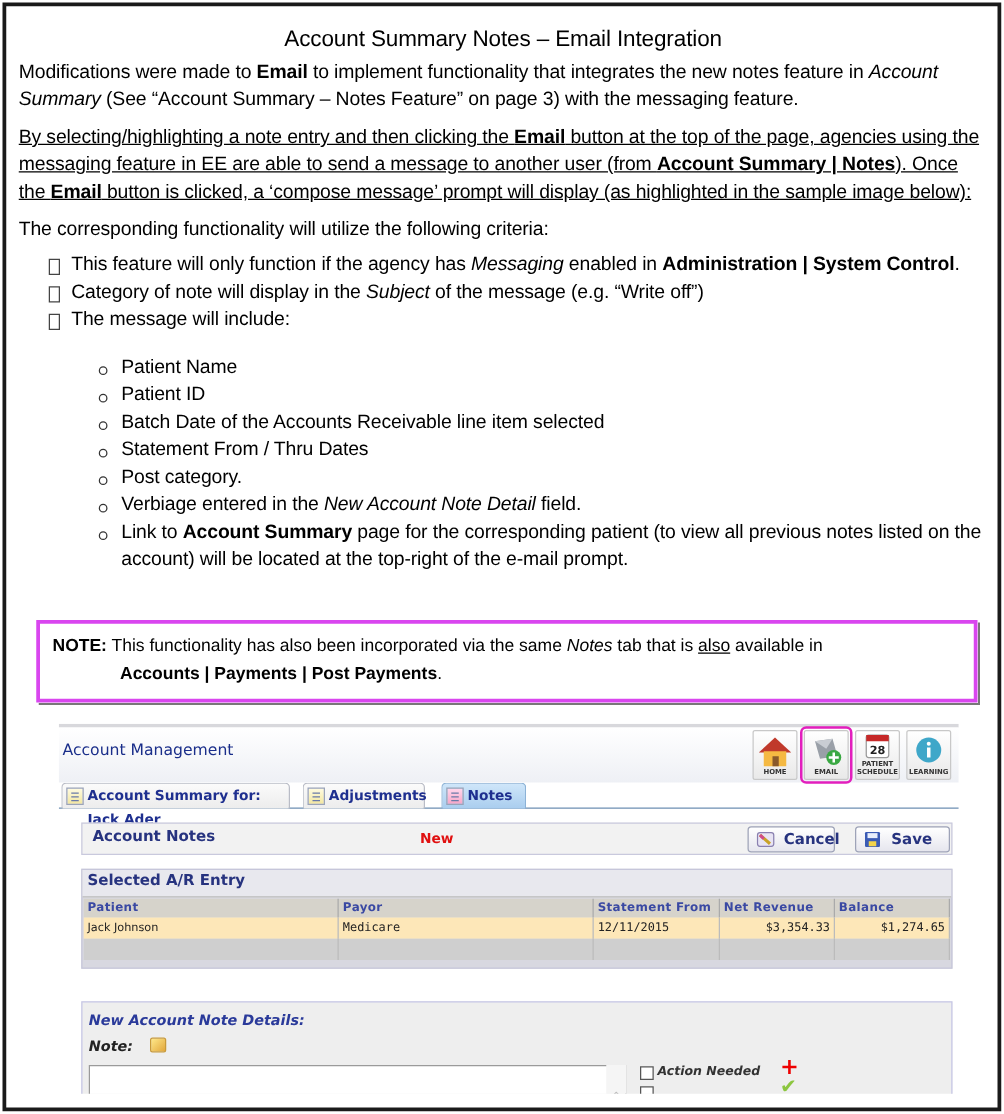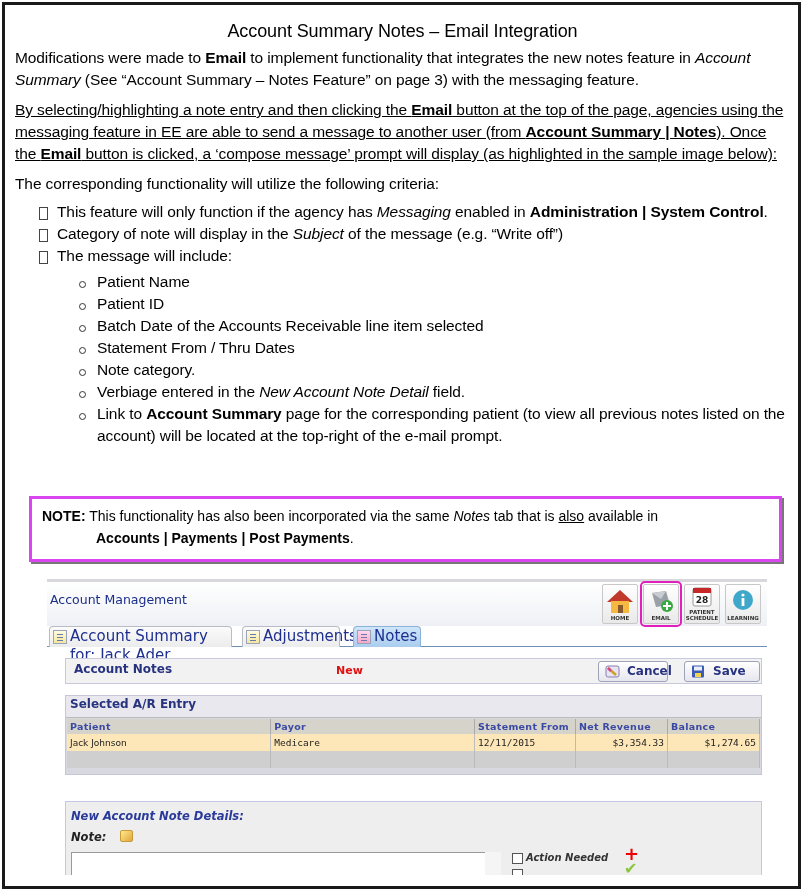--- a/index.html
+++ b/index.html
@@ -18,7 +18,7 @@
   b { font-weight: bold; }
   i { font-style: italic; }
   u { text-decoration: underline; }
-  ul.sq { list-style: none; margin: 6px 0 4px 0; padding: 0 0 0 24px; }
+  ul.sq { list-style: none; margin: 6px 0 16px 0; padding: 0 0 0 24px; }
   ul.sq > li { position: relative; padding-left: 18px; }
   ul.sq > li::before { content: ""; position: absolute; left: 0; top: 6px; width: 7px; height: 11px;
                        border: 1px solid #444; }

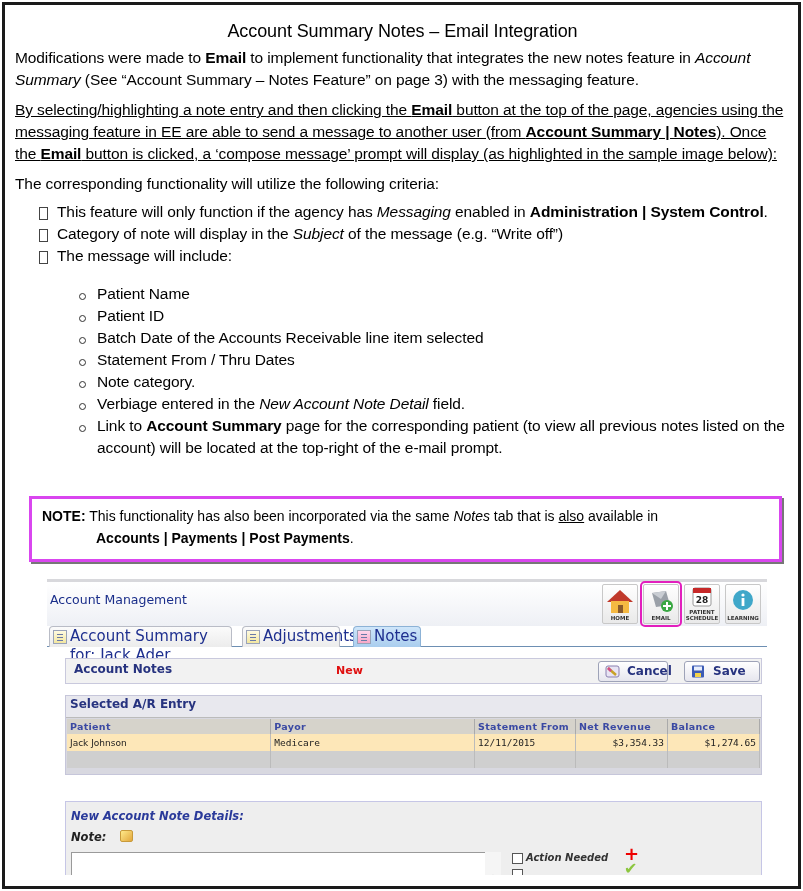--- a/index.html
+++ b/index.html
@@ -111,7 +111,7 @@
       <li>Patient ID</li>
       <li>Batch Date of the Accounts Receivable line item selected</li>
       <li>Statement From / Thru Dates</li>
-      <li>Note category.</li>
+      <li>Post category.</li>
       <li><span>Verbiage entered in the </span><i>New Account Note Detail</i><span> field.</span></li>
       <li><span>Link to </span><b>Account Summary</b><span> page for the corresponding patient (to view all previous notes listed on the account) will be located at the top-right of the e-mail prompt.</span></li>
     </ul>

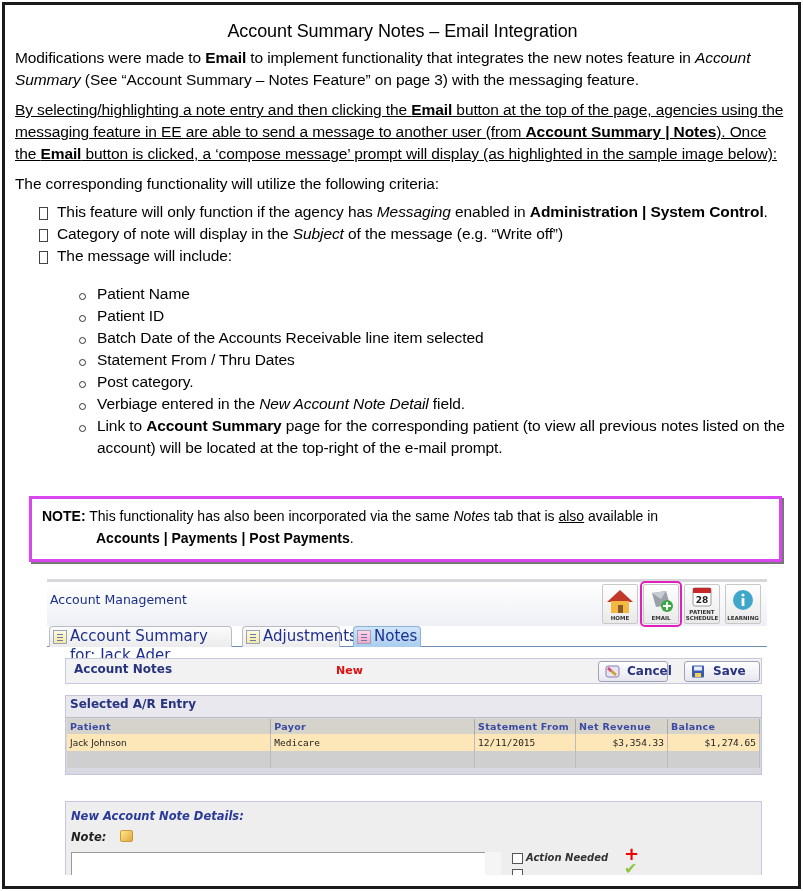--- a/index.html
+++ b/index.html
@@ -46,7 +46,7 @@
   .tabs { position: absolute; left: 0; top: 47px; width: 720px; height: 21px; border-bottom: 1px solid #6d8fb3; }
   .tab { position: absolute; top: 0; height: 21px; border: 1px solid #b9bcc6; border-bottom: none;
          border-radius: 4px 4px 0 0; background: linear-gradient(#fbfbfb, #ececec);
-         font-size: 15px; font-weight: normal; color: #1e2f8f; line-height: 19px; padding-left: 20px; }
+         font-size: 11px; font-weight: bold; color: #1e2f8f; line-height: 19px; padding-left: 20px; }
   .tab.active { background: linear-gradient(#cfe6fa, #a9cdee); border-color: #8cb2d6; }
   .tab .ticon { position: absolute; left: 3px; top: 3px; width: 14px; height: 14px; border: 1px solid #9aa3b8;
                 background: linear-gradient(#fffbe0, #f3e7a0); }

